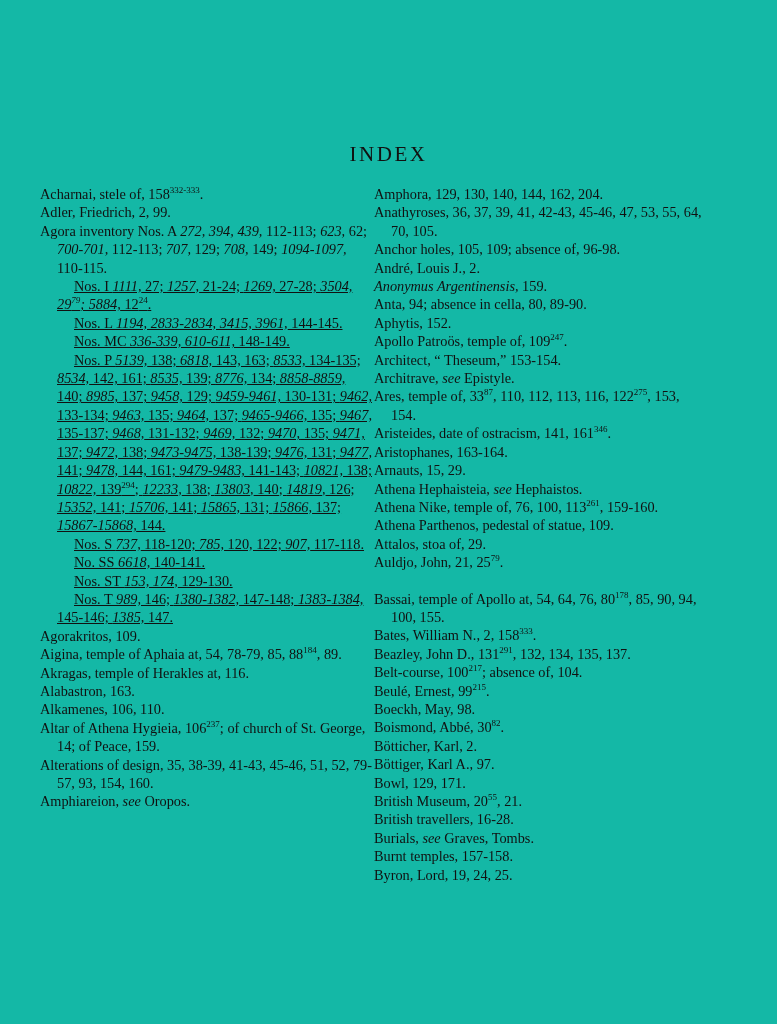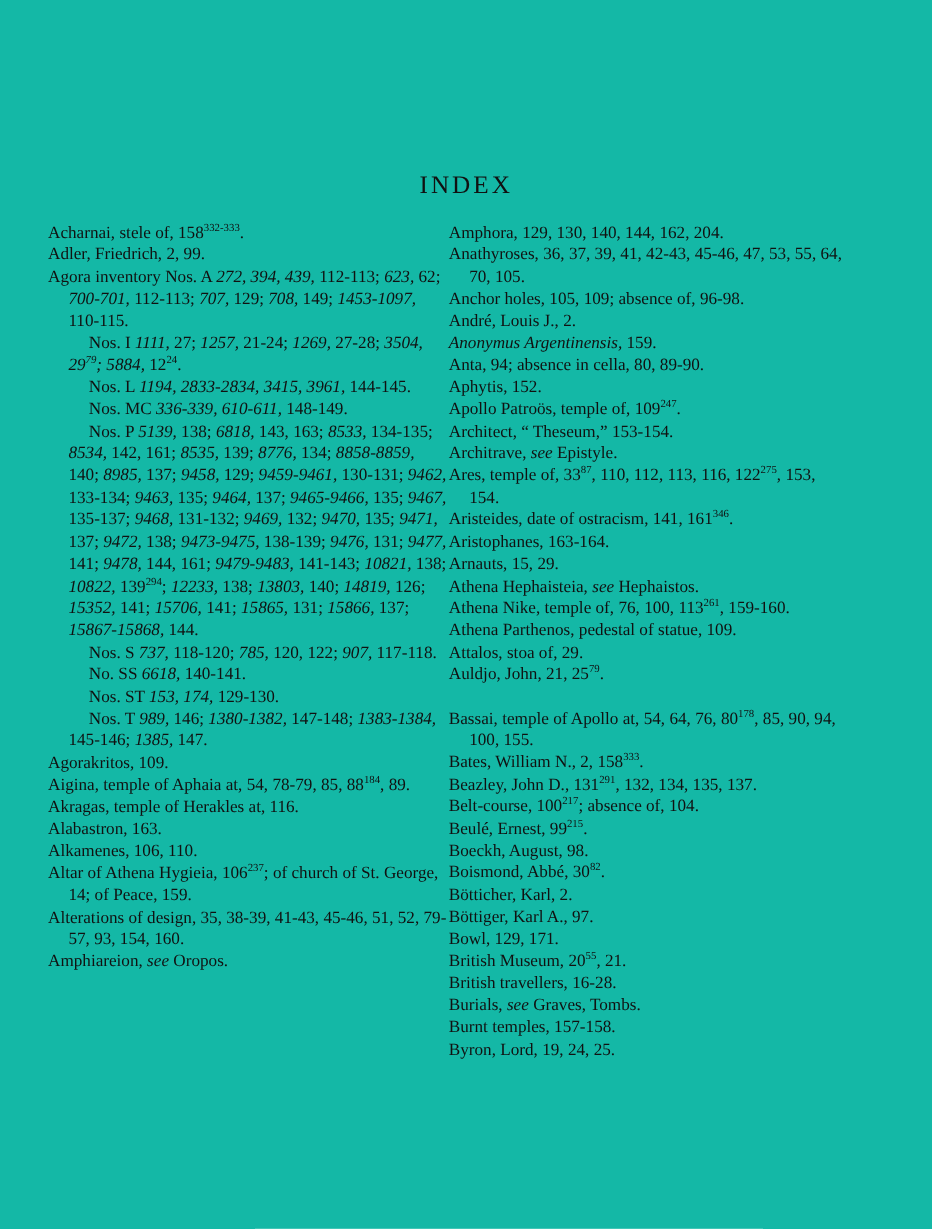--- a/index.html
+++ b/index.html
@@ -77,7 +77,7 @@
     <div class="col" id="col-left">
         <p class="entry">Acharnai, stele of, 158<sup>332-333</sup>.</p>
         <p class="entry">Adler, Friedrich, 2, 99.</p>
-        <p class="entry">Agora inventory Nos. A <i>272, 394, 439,</i> 112-113; <i>623,</i> 62; <i>700-701,</i> 112-113; <i>707,</i> 129; <i>708,</i> 149; <i>1453-1097,</i> 110-115.</p>
+        <p class="entry">Agora inventory Nos. A <i>272, 394, 439,</i> 112-113; <i>623,</i> 62; <i>700-701,</i> 112-113; <i>707,</i> 129; <i>708,</i> 149; <i>1094-1097,</i> 110-115.</p>
         <p class="entry indent1">Nos. I <i>1111,</i> 27; <i>1257,</i> 21-24; <i>1269,</i> 27-28; <i>3504, 29<sup>79</sup>; 5884,</i> 12<sup>24</sup>.</p>
         <p class="entry indent1">Nos. L <i>1194, 2833-2834, 3415, 3961,</i> 144-145.</p>
         <p class="entry indent1">Nos. MC <i>336-339, 610-611,</i> 148-149.</p>

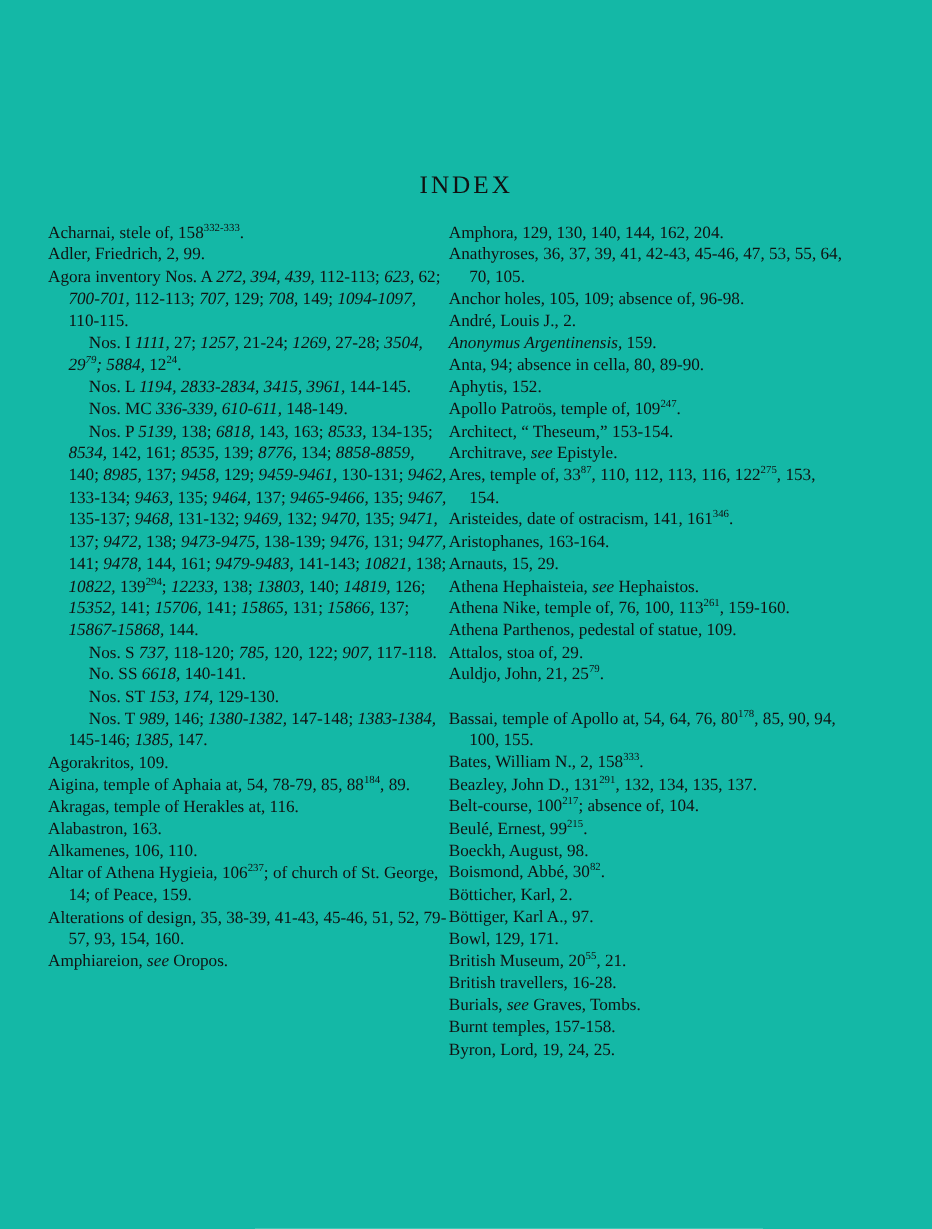--- a/index.html
+++ b/index.html
@@ -55,6 +55,7 @@
   .entry.indent1 {
     padding-left: 17px;
     text-indent: 17px;
+    text-decoration: underline;
   }
   .gap {
     height: 18px;

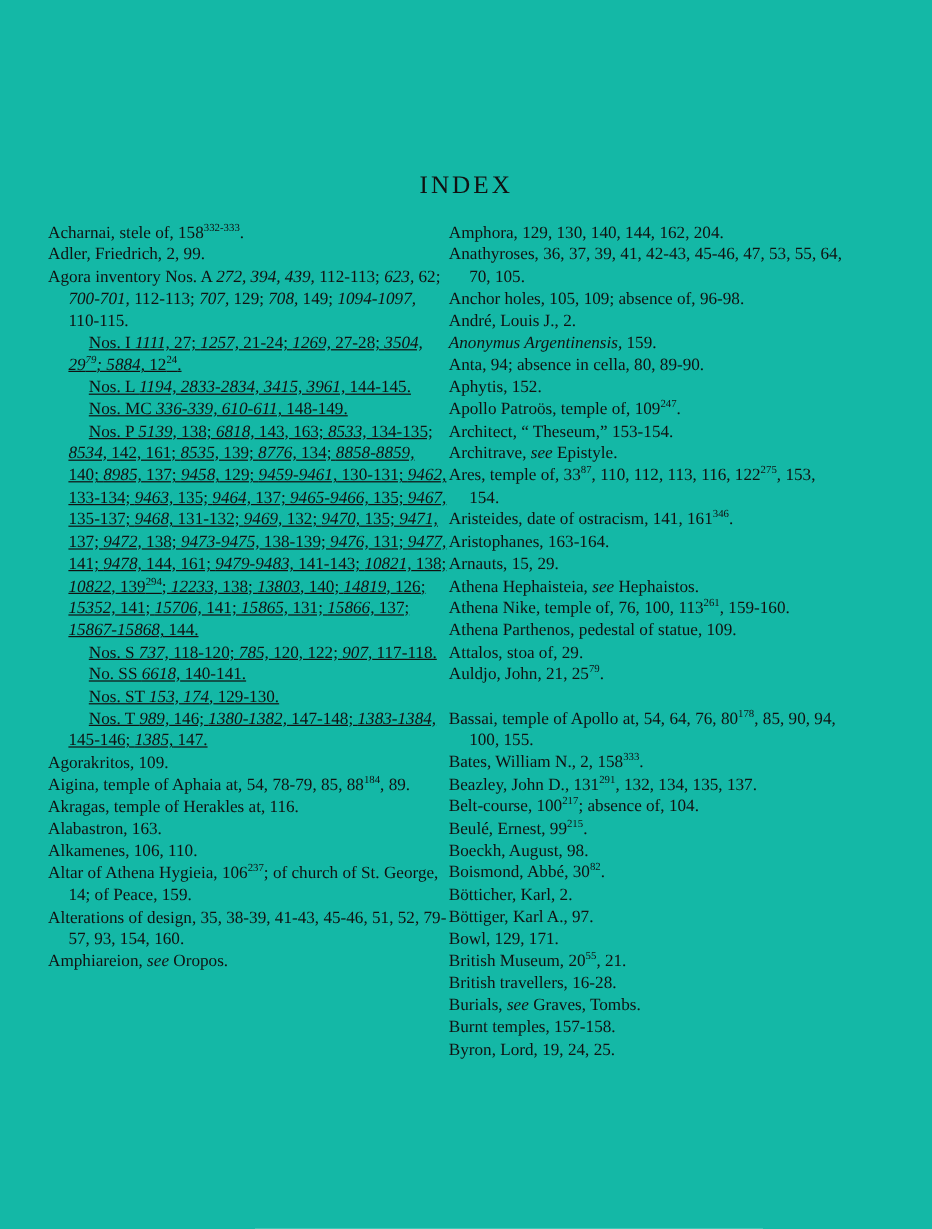--- a/index.html
+++ b/index.html
@@ -122,7 +122,7 @@
         <p class="entry">Beazley, John D., 131<sup>291</sup>, 132, 134, 135, 137.</p>
         <p class="entry">Belt-course, 100<sup>217</sup>; absence of, 104.</p>
         <p class="entry">Beulé, Ernest, 99<sup>215</sup>.</p>
-        <p class="entry">Boeckh, August, 98.</p>
+        <p class="entry">Boeckh, May, 98.</p>
         <p class="entry">Boismond, Abbé, 30<sup>82</sup>.</p>
         <p class="entry">Bötticher, Karl, 2.</p>
         <p class="entry">Böttiger, Karl A., 97.</p>

